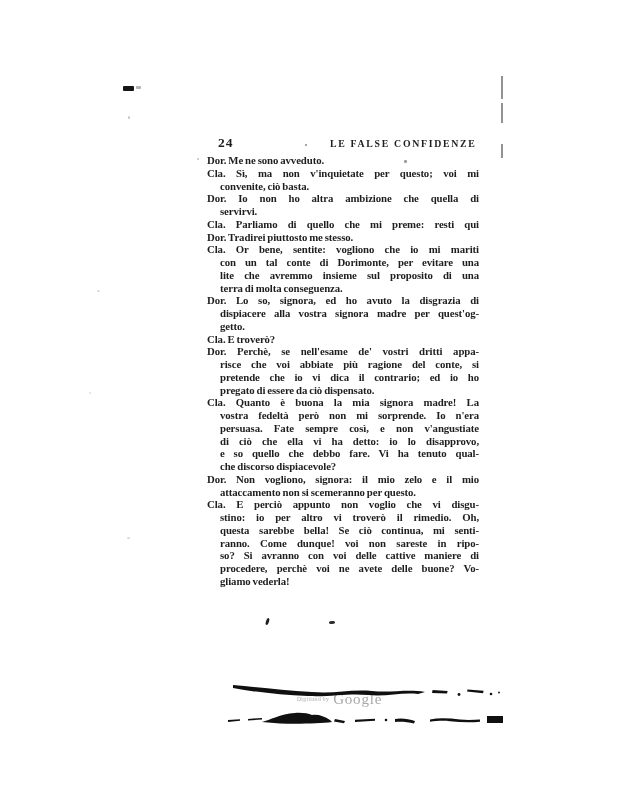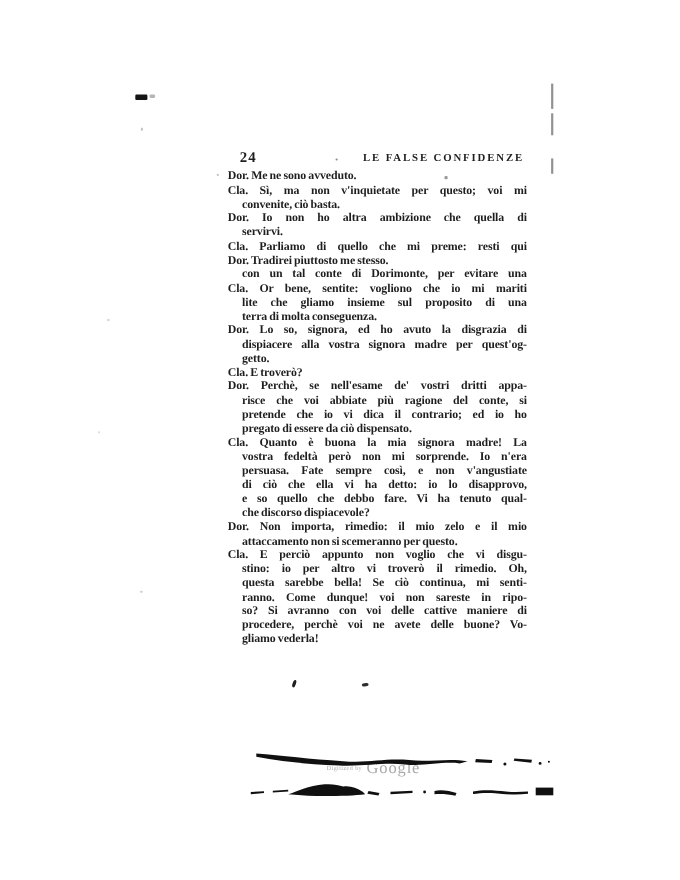--- a/index.html
+++ b/index.html
@@ -91,8 +91,8 @@
         <div class="line last"><span class="speaker">Dor.</span> <span>Tradirei piuttosto me stesso.</span></div>
       </div>
       <div class="para">
+        <div class="line"><span class="speaker">Cla.</span> <span>Or bene, sentite: vogliono che io mi mariti</span></div>
         <div class="line cont">con un tal conte di Dorimonte, per evitare una</div>
-        <div class="line"><span class="speaker">Cla.</span> <span>Or bene, sentite: vogliono che io mi mariti</span></div>
         <div class="line cont">lite che gliamo insieme sul proposito di una</div>
         <div class="line cont last">terra di molta conseguenza.</div>
       </div>

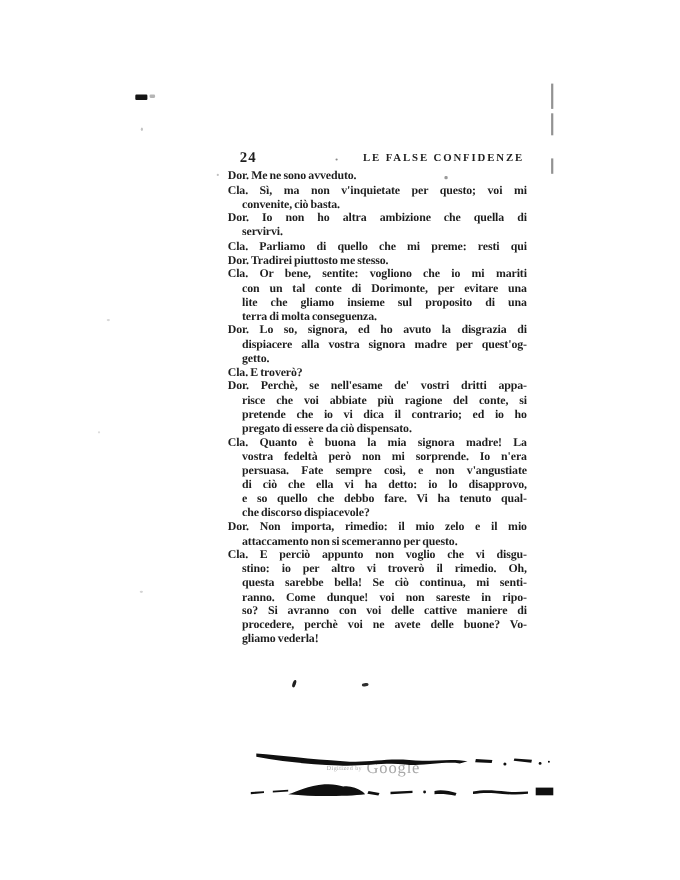--- a/index.html
+++ b/index.html
@@ -93,7 +93,7 @@
       <div class="para">
         <div class="line"><span class="speaker">Cla.</span> <span>Or bene, sentite: vogliono che io mi mariti</span></div>
         <div class="line cont">con un tal conte di Dorimonte, per evitare una</div>
-        <div class="line cont">lite che gliamo insieme sul proposito di una</div>
+        <div class="line cont">lite che avremmo insieme sul proposito di una</div>
         <div class="line cont last">terra di molta conseguenza.</div>
       </div>
       <div class="para">

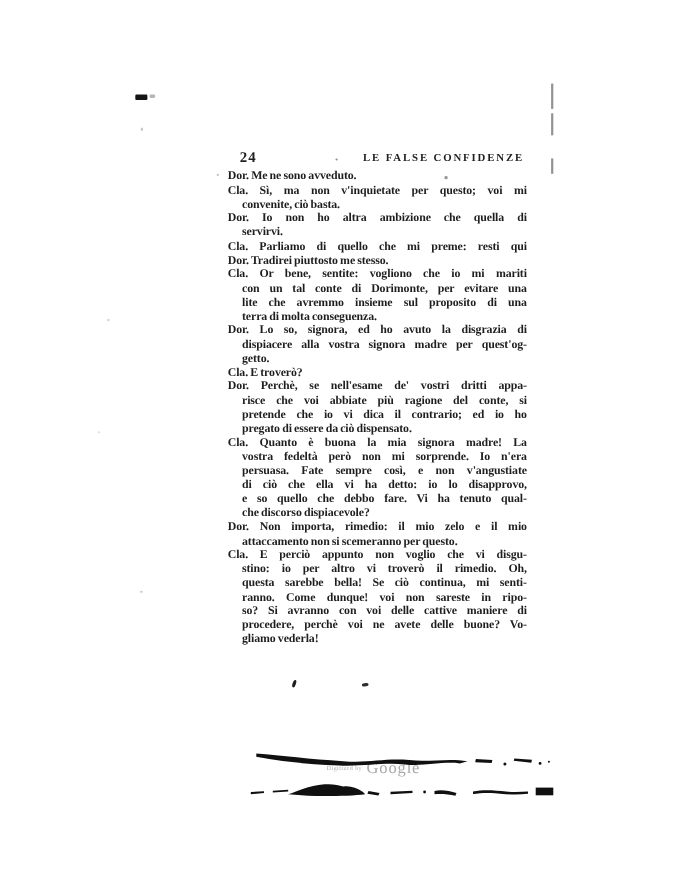--- a/index.html
+++ b/index.html
@@ -119,7 +119,7 @@
         <div class="line cont last">che discorso dispiacevole?</div>
       </div>
       <div class="para">
-        <div class="line"><span class="speaker">Dor.</span> <span>Non importa, rimedio: il mio zelo e il mio</span></div>
+        <div class="line"><span class="speaker">Dor.</span> <span>Non vogliono, signora: il mio zelo e il mio</span></div>
         <div class="line cont last">attaccamento non si scemeranno per questo.</div>
       </div>
       <div class="para">

